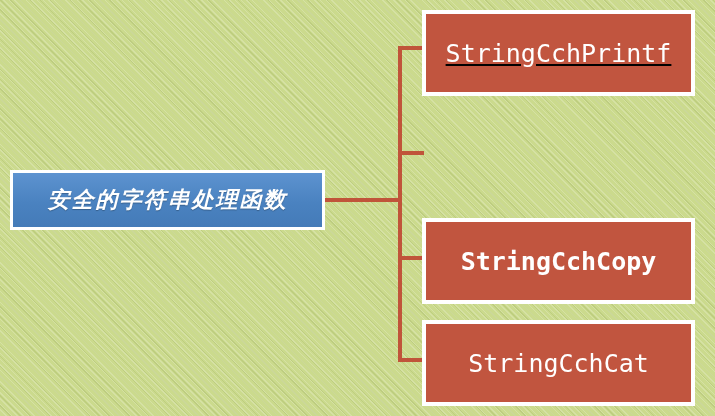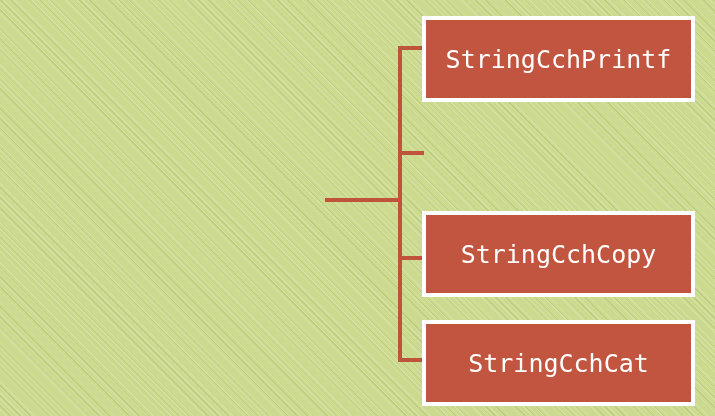--- a/index.html
+++ b/index.html
@@ -93,7 +93,7 @@
     white-space: nowrap;
   }
 
-  #leaf-0 { top: 16px; }
+  #leaf-0 { top: 10px; text-decoration: underline; }
   #leaf-1 { top: 110px; }
   #leaf-2 { top: 211px; }
   #leaf-3 { top: 320px; }

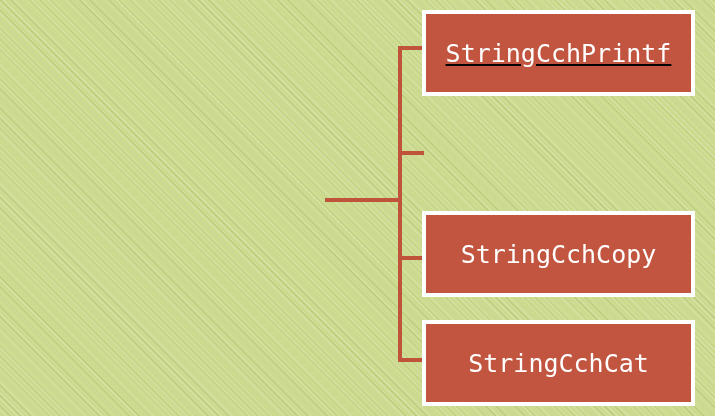--- a/index.html
+++ b/index.html
@@ -114,6 +114,9 @@
   <div class="conn conn-h" style="left:398px; top:256px; width:26px;"></div>
   <div class="conn conn-h" style="left:398px; top:358px; width:26px;"></div>
 
+  <div id="root-node">
+    <span id="root-label">安全的字符串处理函数</span>
+  </div>
 
   <div class="leaf-node" id="leaf-0">
     <span class="leaf-label">StringCchPrintf</span>

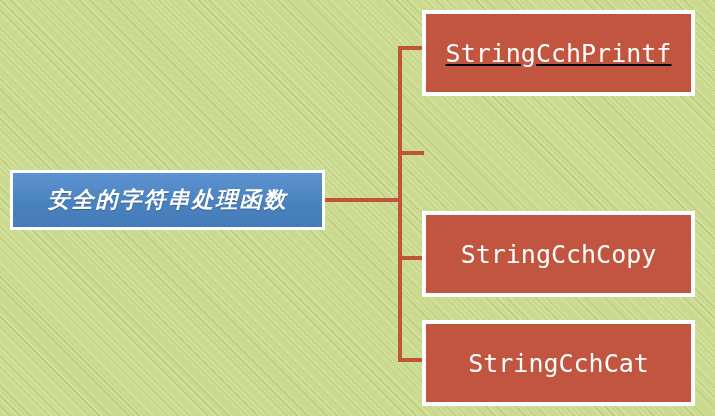--- a/index.html
+++ b/index.html
@@ -95,7 +95,7 @@
 
   #leaf-0 { top: 10px; text-decoration: underline; }
   #leaf-1 { top: 110px; }
-  #leaf-2 { top: 211px; }
+  #leaf-2 { top: 218px; font-weight: bold; }
   #leaf-3 { top: 320px; }
 </style>
 </head>

